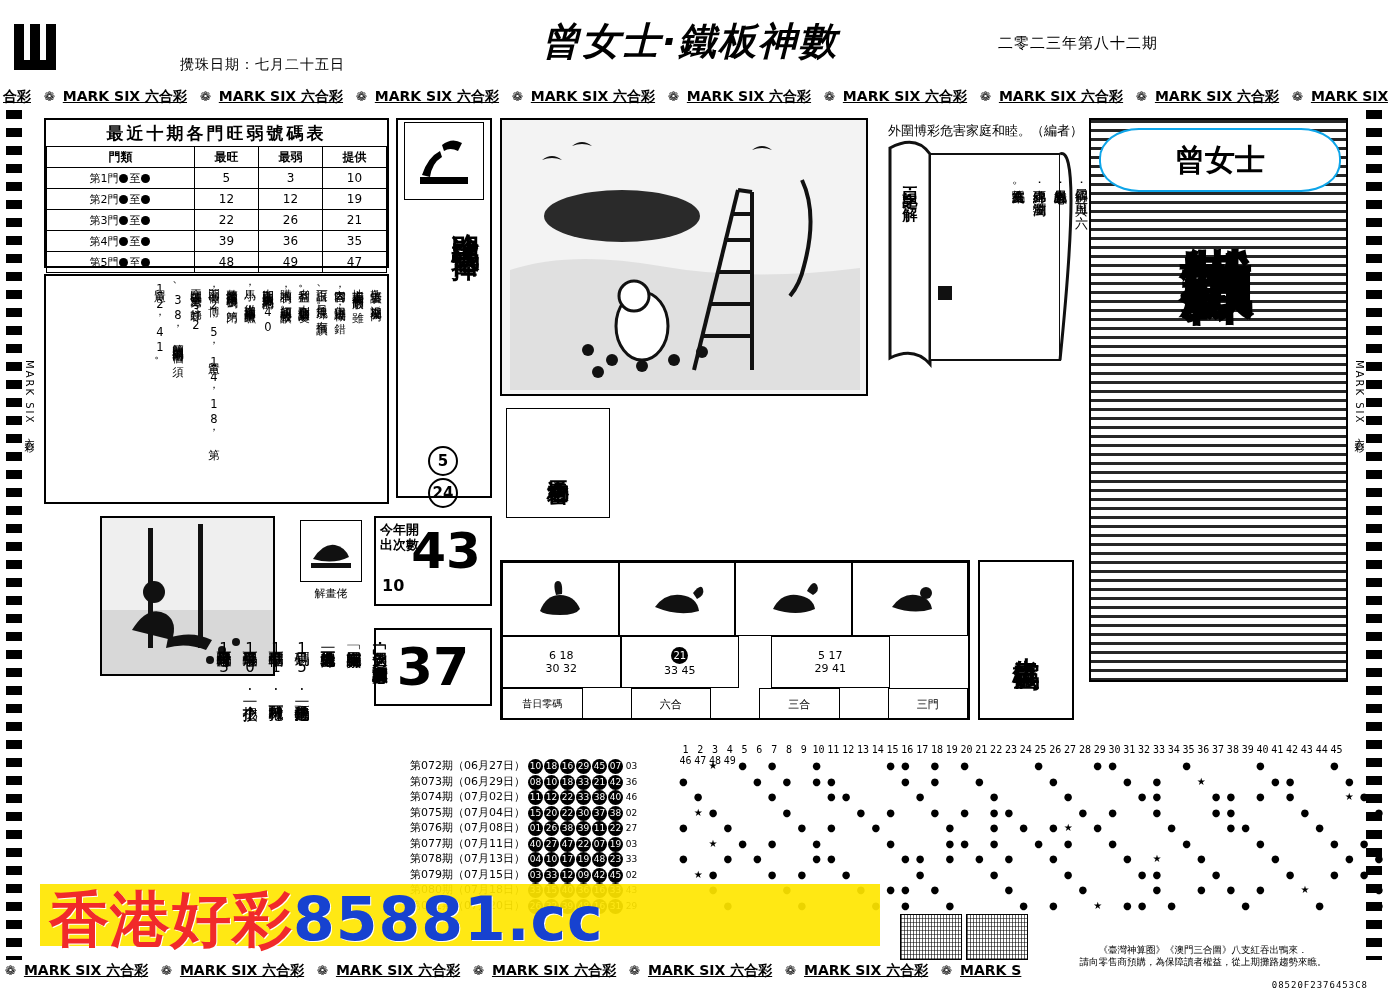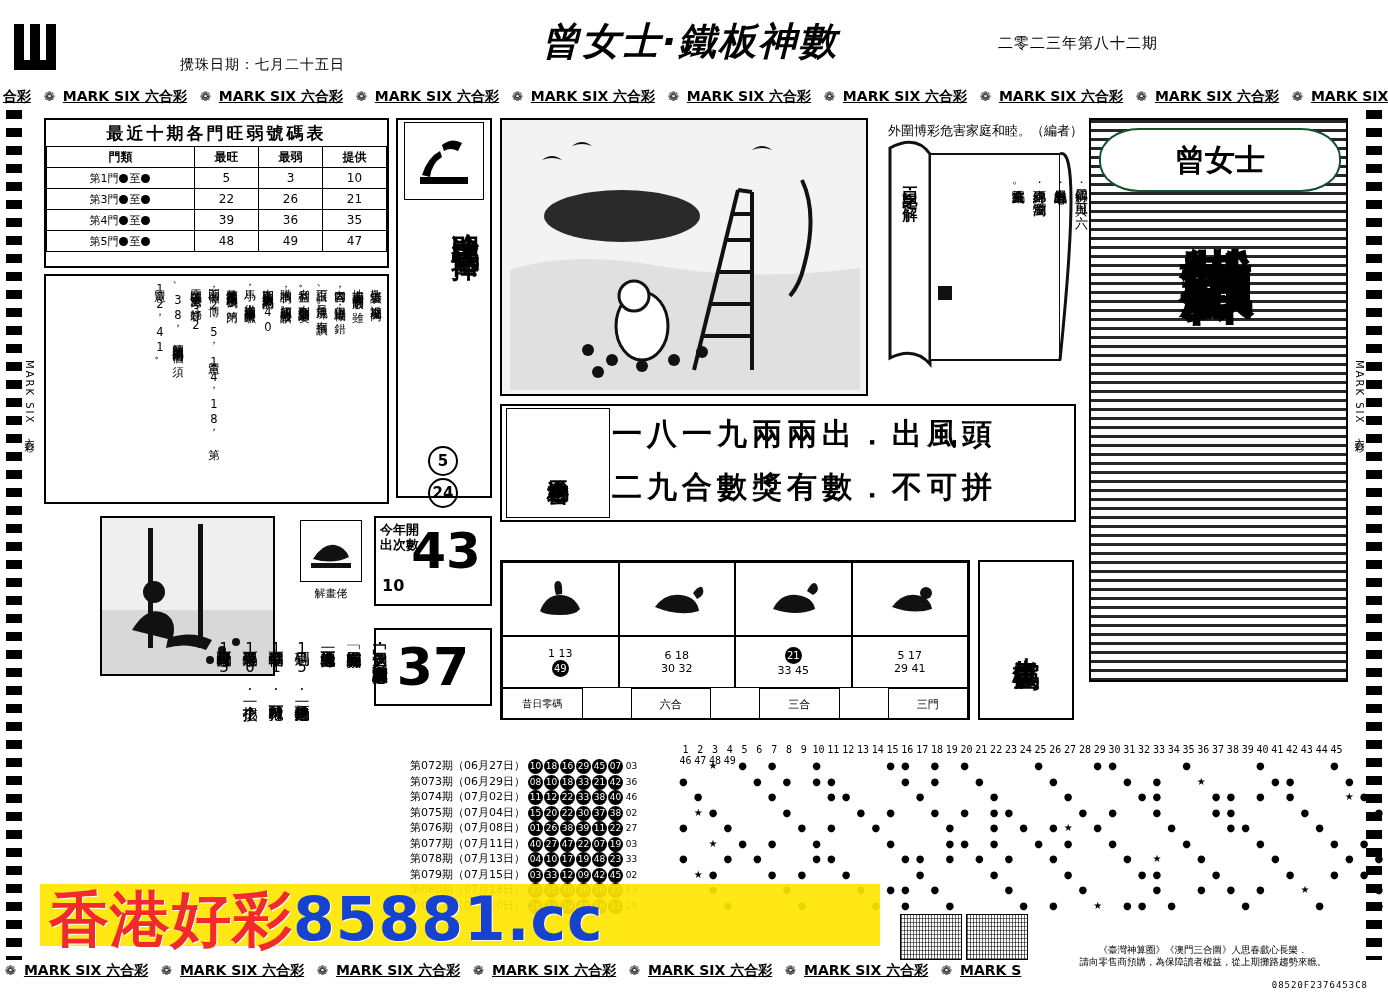--- a/index.html
+++ b/index.html
@@ -81,7 +81,7 @@
   #callig .glyphs{position:absolute;left:50%;transform:translateX(-50%);top:70px;
      font-size:74px;line-height:88px;font-weight:bold;color:#000;text-align:center;
      background:transparent;}
-  #callig-top{position:absolute;left:8px;top:8px;width:238px;height:60px;background:#fff;border:2px solid #14532d;border-radius:40px/30px;}
+  #callig-top{position:absolute;left:8px;top:8px;width:238px;height:60px;background:#fff;border:2px solid #0ea5e9;border-radius:40px/30px;}
 
   
   #poem-box{left:500px;top:404px;width:576px;height:118px;}

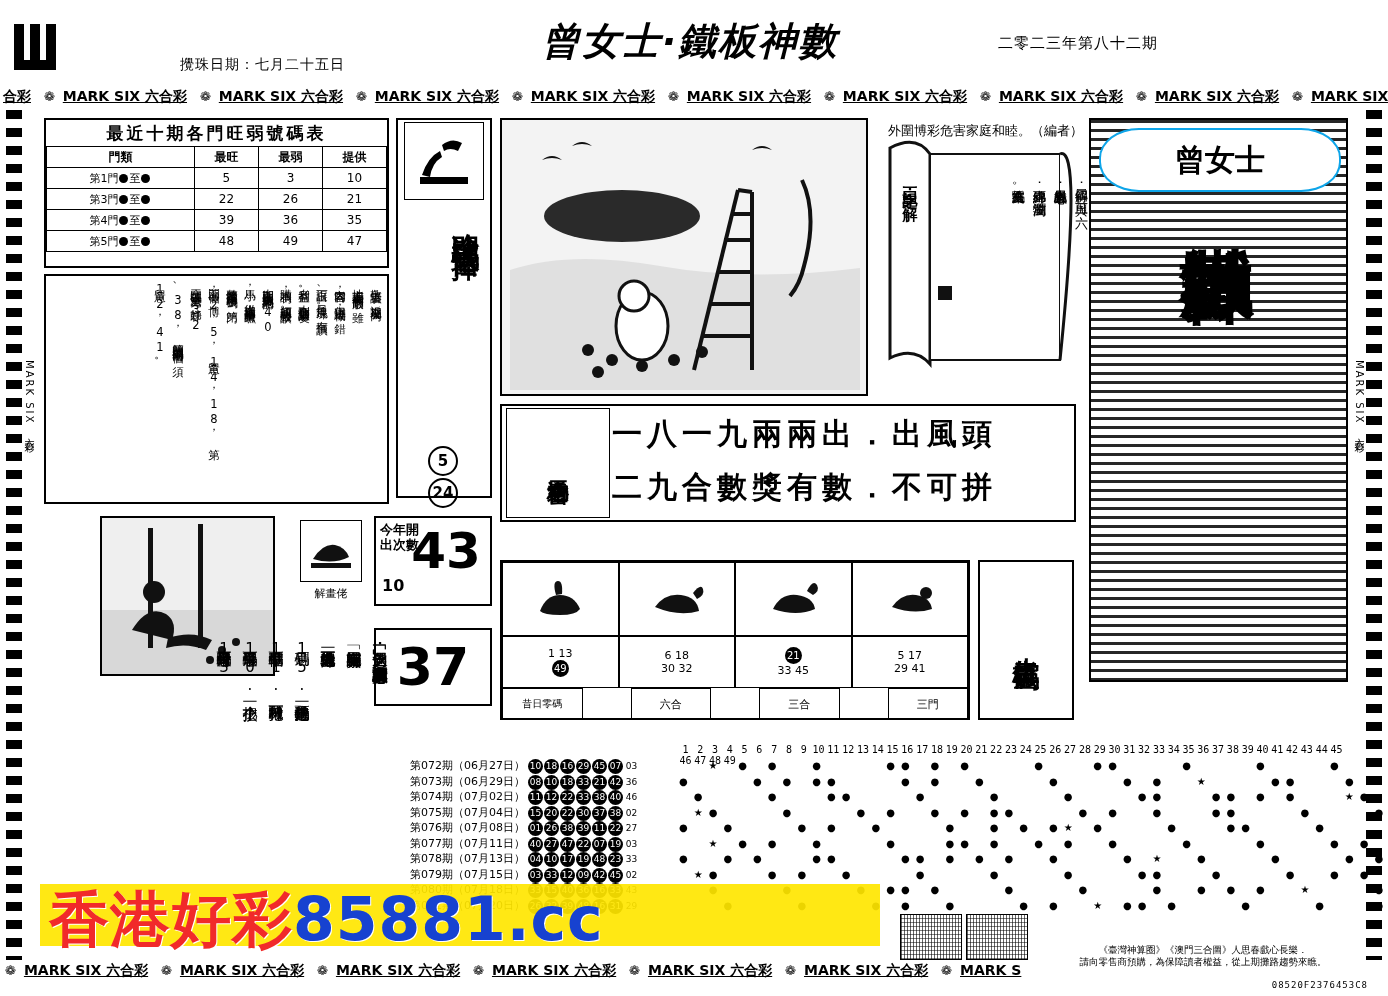--- a/index.html
+++ b/index.html
@@ -188,6 +188,12 @@
           <td>5</td>
           <td>3</td>
           <td>10</td>
+        </tr>
+        <tr>
+          <td class="gate"><span>第2門</span><span class="dotb"></span>至<span class="dotb"></span></td>
+          <td>12</td>
+          <td>12</td>
+          <td>19</td>
         </tr>
         <tr>
           <td class="gate"><span>第3門</span><span class="dotb"></span>至<span class="dotb"></span></td>

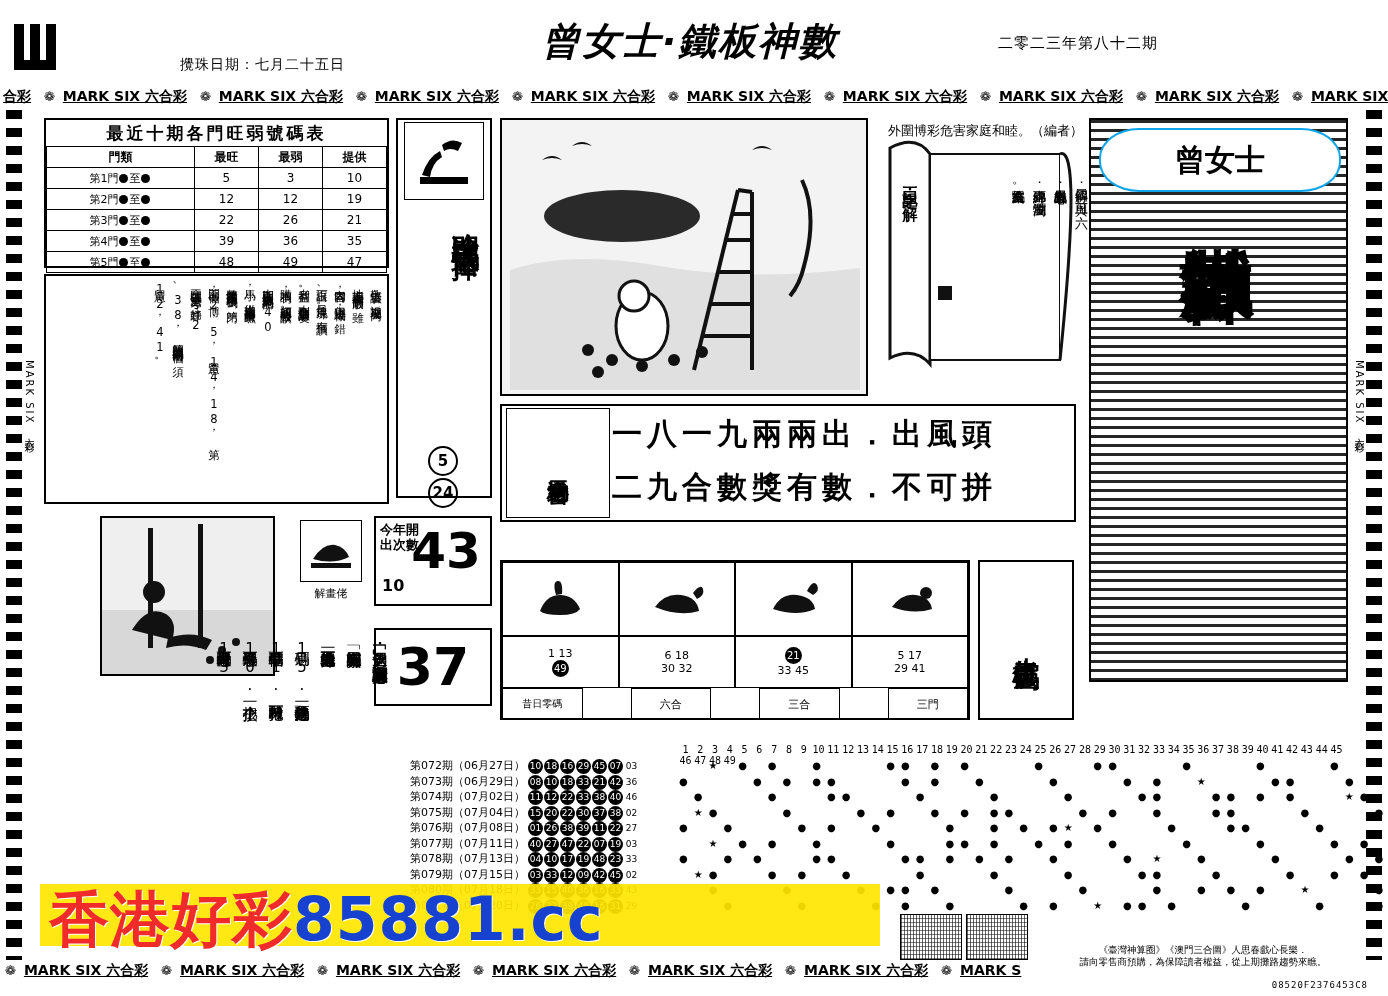--- a/index.html
+++ b/index.html
@@ -302,12 +302,6 @@
     <div class="glyphs vrt">鐵版神數</div>
   </div>
 
-  <div class="abs bx bd" id="poem-box">
-    <div class="abs" style="left:110px;top:8px;">
-      <div class="poem-line">一八一九兩兩出．出風頭</div>
-      <div class="poem-line" style="margin-top:12px;">二九合數獎有數．不可拼</div>
-    </div>
-  </div>
   <div class="abs bx bd1 ctr" id="poem-seal">
     <span class="vrt" style="font-size:22px;font-weight:bold;">馬會透密</span>
   </div>

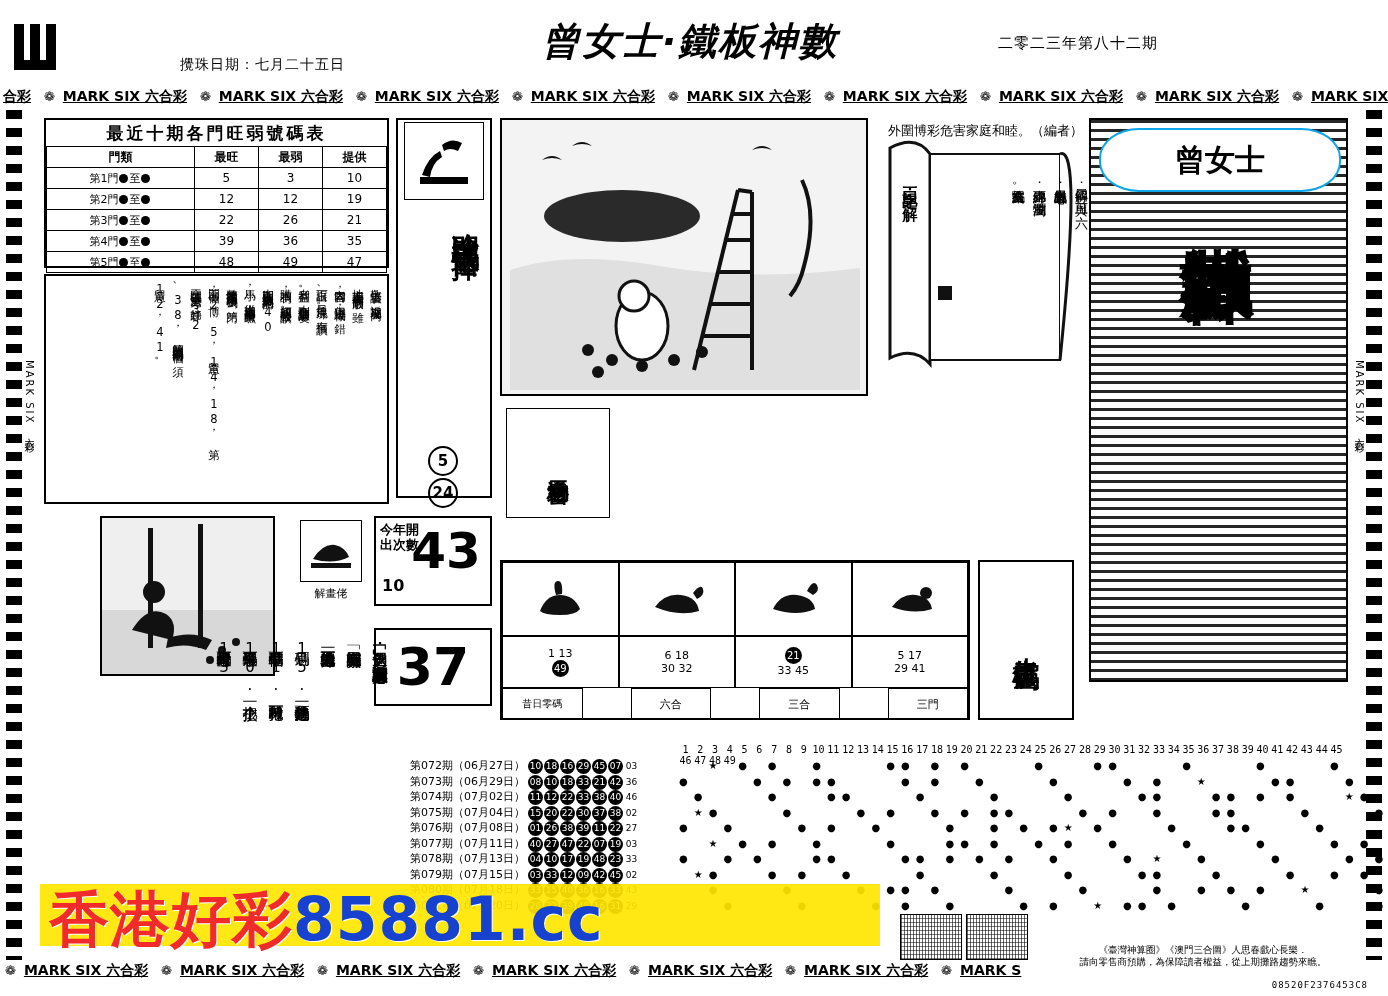--- a/index.html
+++ b/index.html
@@ -335,10 +335,6 @@
     </div>
     <div style="display:flex;height:52px;">
       <div class="zod-cell ctr" style="width:25%;flex-direction:column;font-size:11px;">
-        <span>1  13</span>
-        <span class="num-ball">49</span>
-      </div>
-      <div class="zod-cell ctr" style="width:25%;flex-direction:column;font-size:11px;">
         <span>6   18</span>
         <span>30  32</span>
       </div>

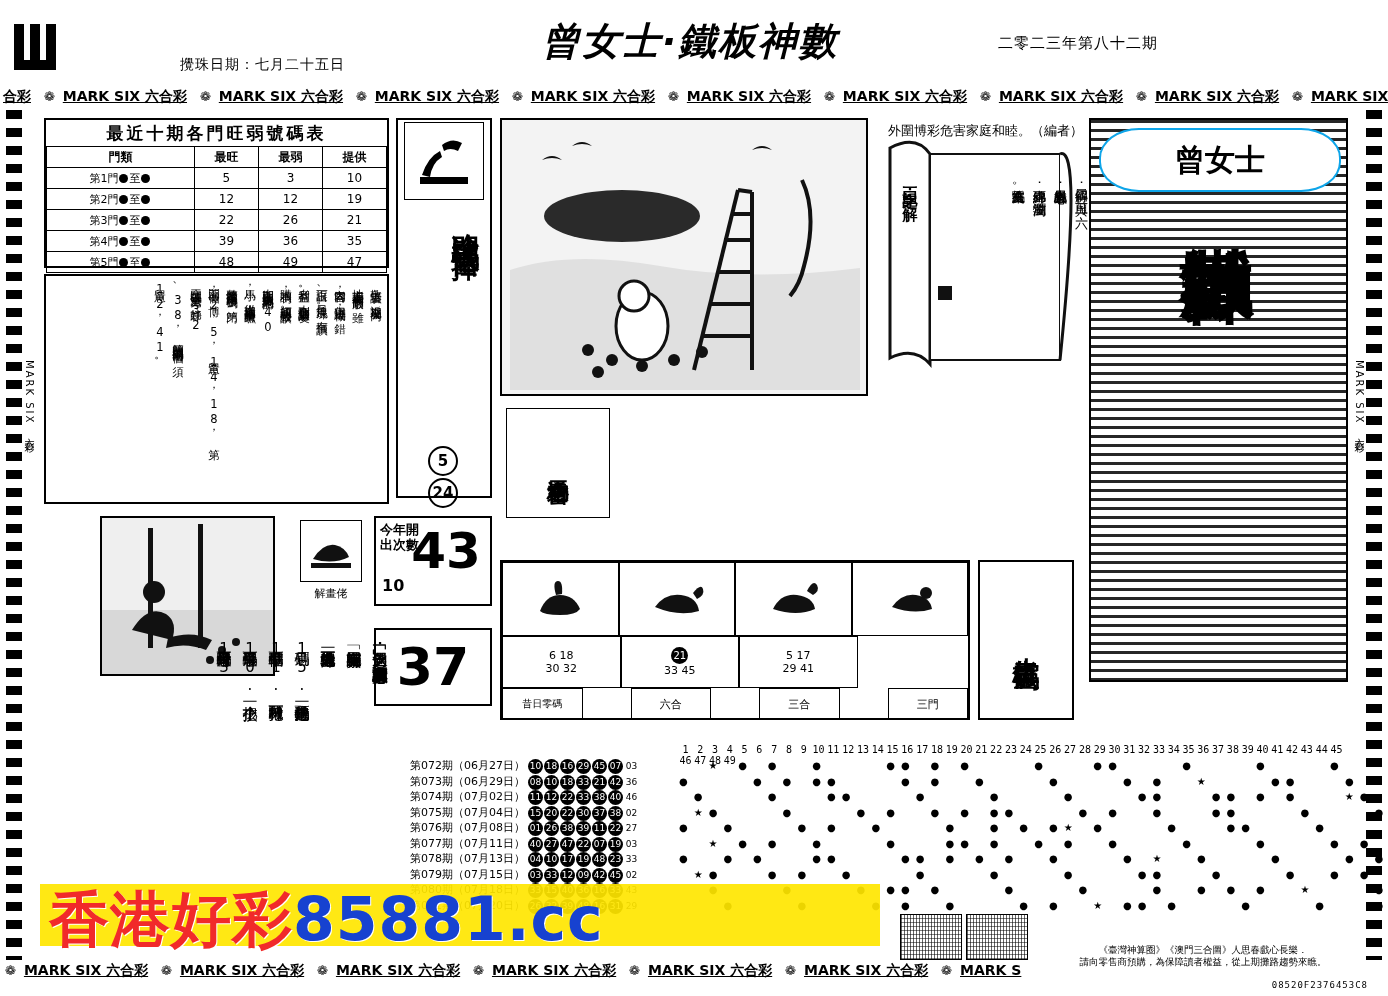--- a/index.html
+++ b/index.html
@@ -342,7 +342,7 @@
         <span class="num-ball">21</span>
         <span>33  45</span>
       </div>
-      <div class="zod-cell ctr" style="width:25%;flex-direction:column;font-size:11px;">
+      <div class="zod-cell ctr" style="width:25%;flex-direction:column;font-size:11px;margin-left:32px;">
         <span>5   17</span>
         <span>29  41</span>
       </div>

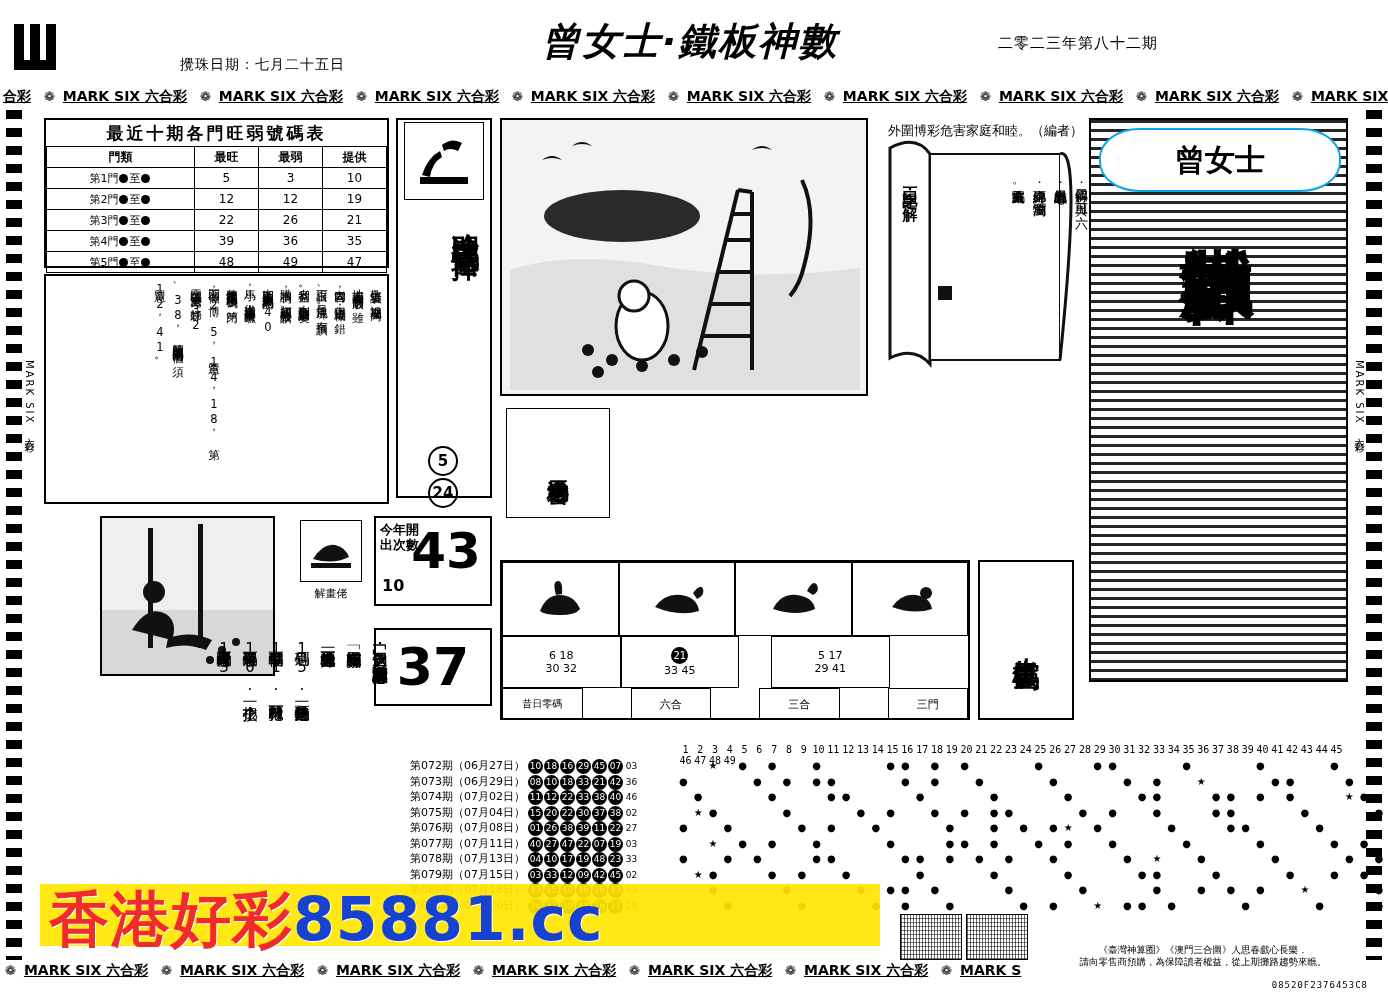--- a/index.html
+++ b/index.html
@@ -430,7 +430,7 @@
   </div>
 
   <div class="abs" id="footer-note">
-    <div>《臺灣神算圈》《澳門三合圖》人思春戲心長樂．</div>
+    <div>《臺灣神算圈》《澳門三合圖》八支紅吞出鴨來．</div>
     <div>請向零售商預購，為保障讀者權益，從上期攤路趨勢來瞧。</div>
   </div>
   <div class="abs mono" id="footer-code">08520F2376453C8</div>

